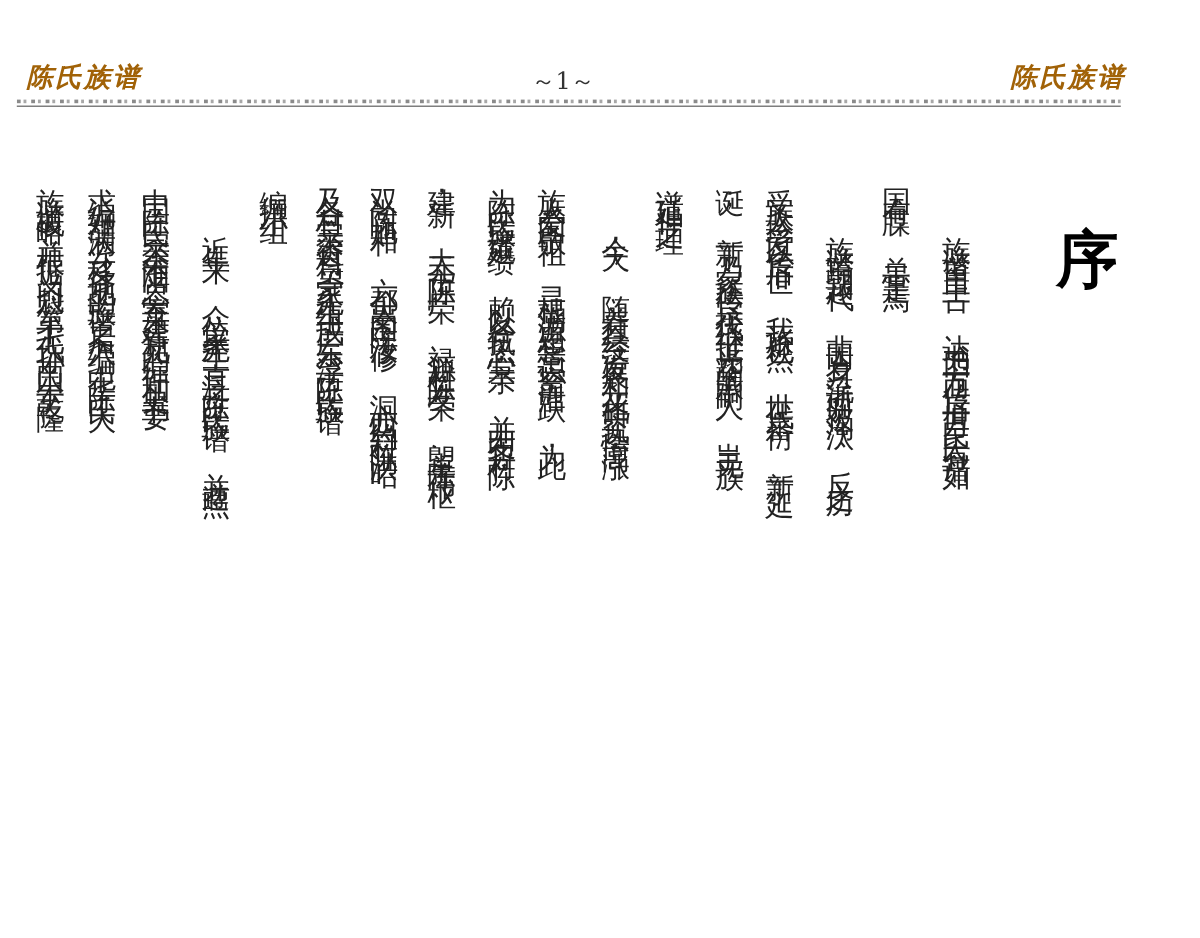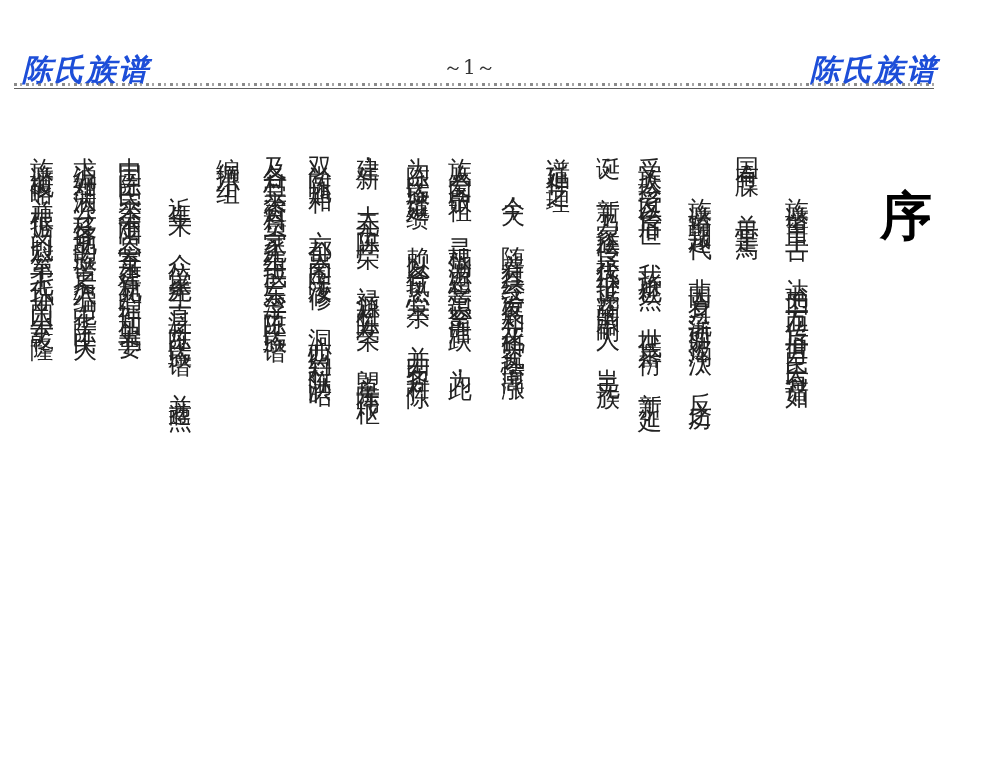--- a/index.html
+++ b/index.html
@@ -5,8 +5,8 @@
   html, body { margin: 0; padding: 0; background: #ffffff; }
   body { width: 1000px; height: 782px; position: relative; overflow: hidden;
          font-family: "DejaVu Serif", "Liberation Serif", serif; color: #1a1a1a; }
-  .header-title { position: absolute; top: 50px; font-size: 30px; font-weight: bold;
-         letter-spacing: 2px; color: #1d4ed8; font-family: "DejaVu Sans", sans-serif; font-style: italic; text-align: center; }
+  .header-title { position: absolute; top: 50px; font-size: 22px; font-weight: bold;
+         letter-spacing: 2px; color: #a16207; font-family: "DejaVu Sans", sans-serif; font-style: italic; text-align: center; }
   .header-left { left: 22px; }
   .header-right { right: 62px; }
   .page-num { position: absolute; top: 54px; left: 443px; font-size: 20px; color: #333; }

